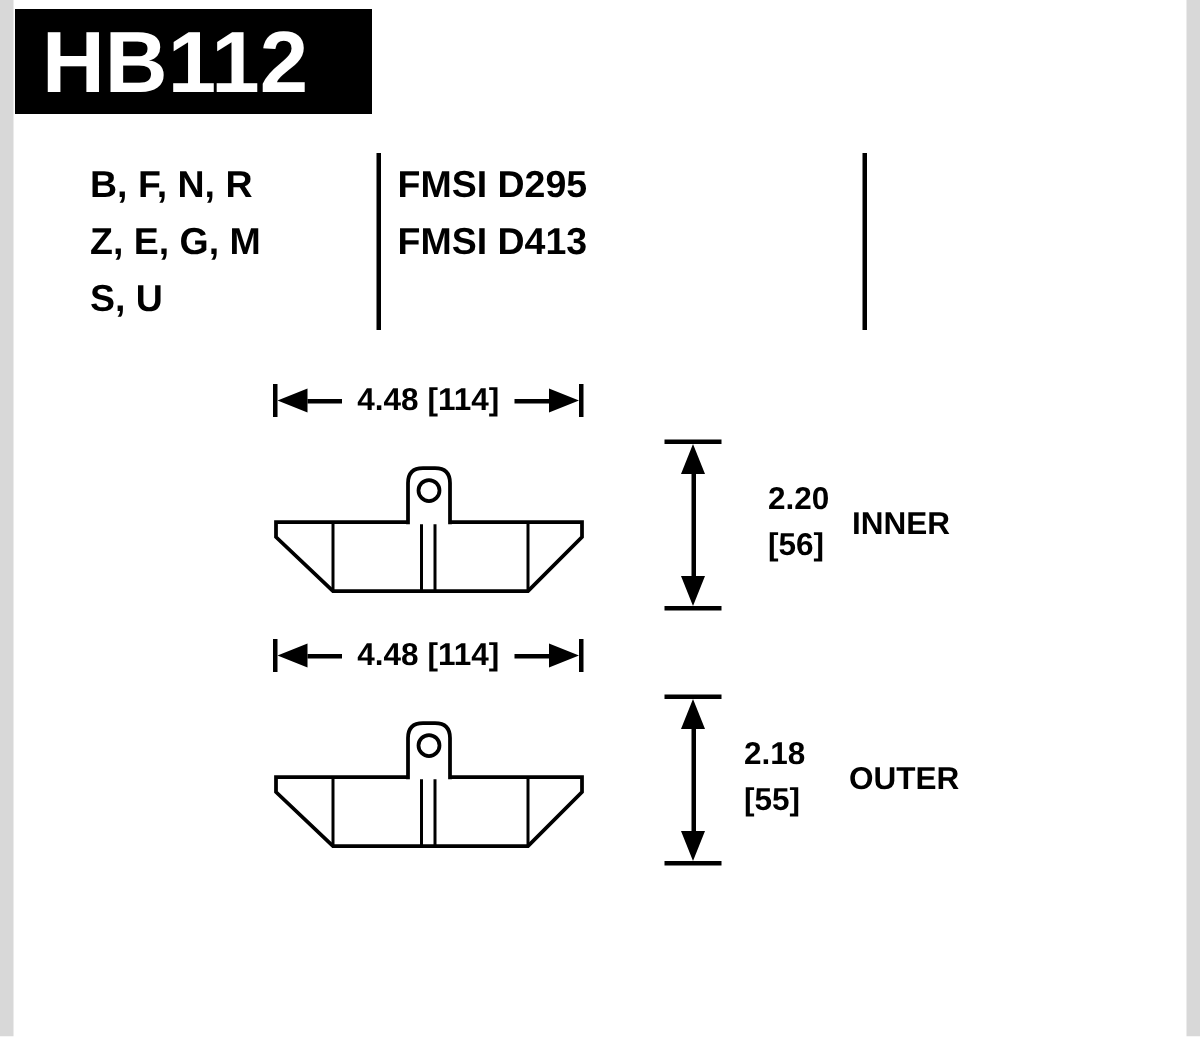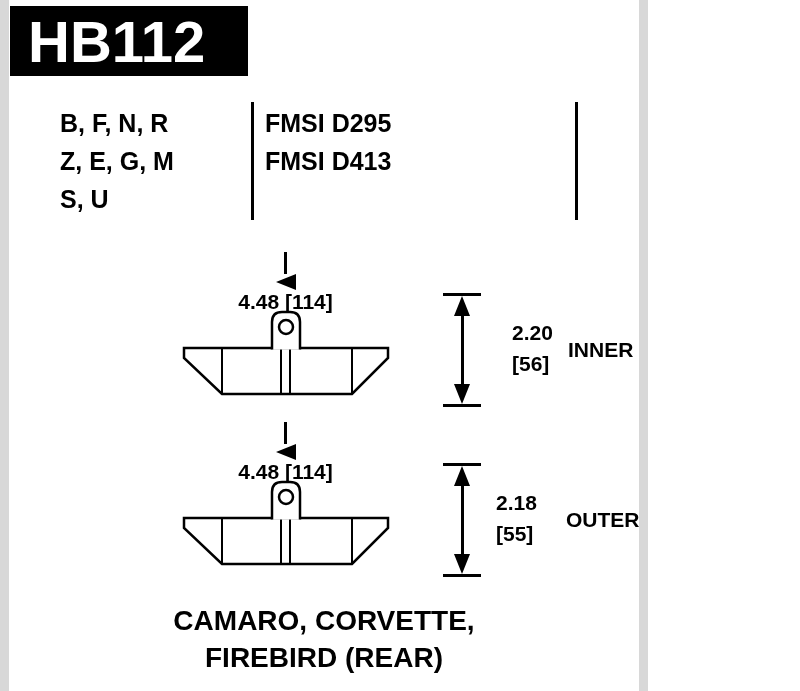--- a/index.html
+++ b/index.html
@@ -4,7 +4,7 @@
 <style>
   html, body { margin: 0; padding: 0; }
   body { font-family: "Liberation Sans", sans-serif; background: #ffffff; color: #000; }
-  .sheet { position: relative; width: 648px; height: 691px; background: #ffffff; overflow: hidden; }
+  .sheet { position: relative; width: 800px; height: 691px; background: #ffffff; overflow: hidden; }
 
   .edge { position: absolute; top: 0; bottom: 0; width: 9px; background: #d8d8d8; }
   .edge.left { left: 0; }

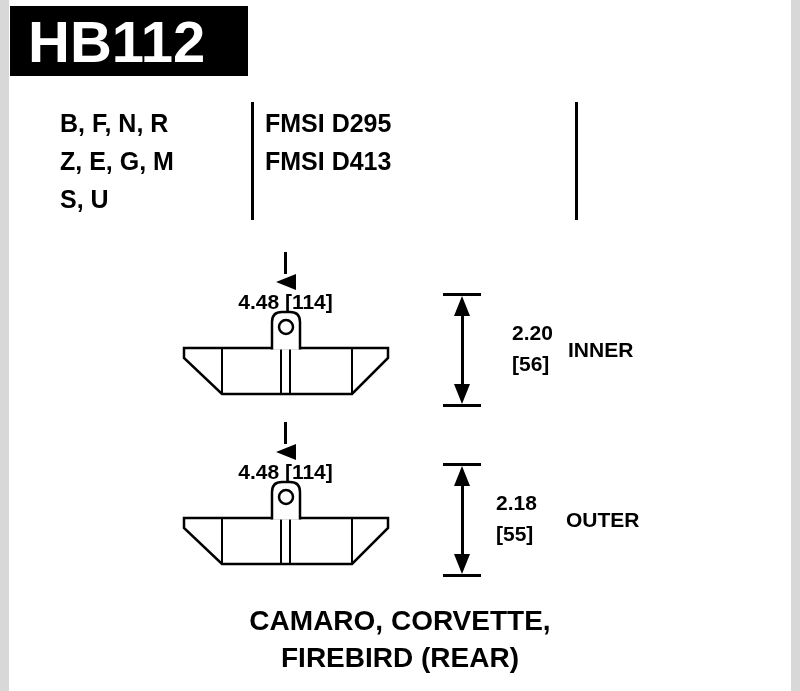--- a/index.html
+++ b/index.html
@@ -20,7 +20,7 @@
   .vrule { position: absolute; width: 3px; background: #000; }
   .thickness { position: absolute; left: 589px; top: 108px; font-size: 25px; font-weight: bold; }
 
-  .hdim { position: absolute; display: flex; align-items: center; height: 30px; flex-direction: column; }
+  .hdim { position: absolute; display: flex; align-items: center; height: 30px; }
   .tick-v { width: 3px; height: 22px; background: #000; flex: 0 0 auto; }
   .hline { flex: 1 1 auto; height: 3px; background: #000; }
   .arr { width: 0; height: 0; flex: 0 0 auto; }

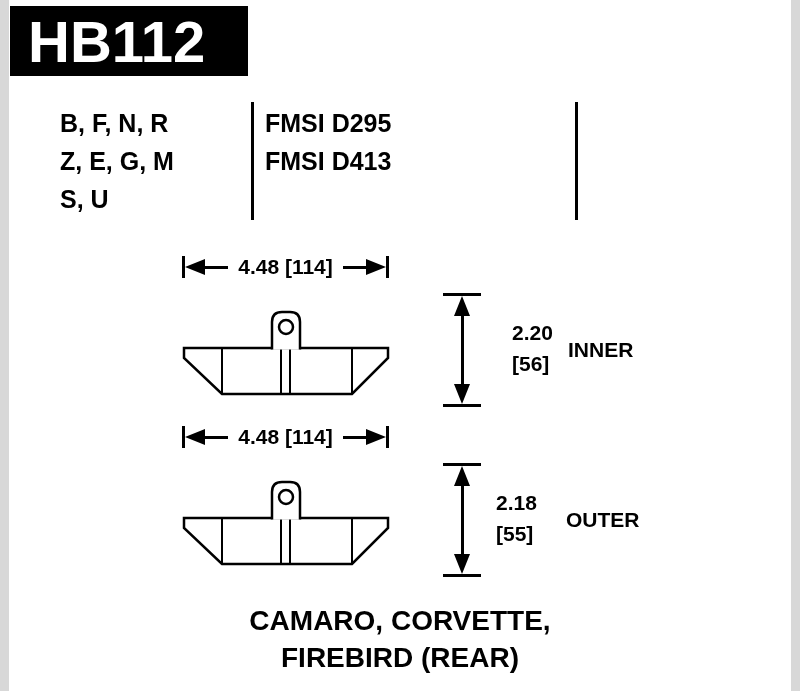--- a/index.html
+++ b/index.html
@@ -139,10 +139,6 @@
 
   <div class="pos-label" style="left:566px; top:508px;">OUTER</div>
 
-  <div class="application">
-    <div>CAMARO, CORVETTE,</div>
-    <div>FIREBIRD (REAR)</div>
-  </div>
 
 </div>
 

